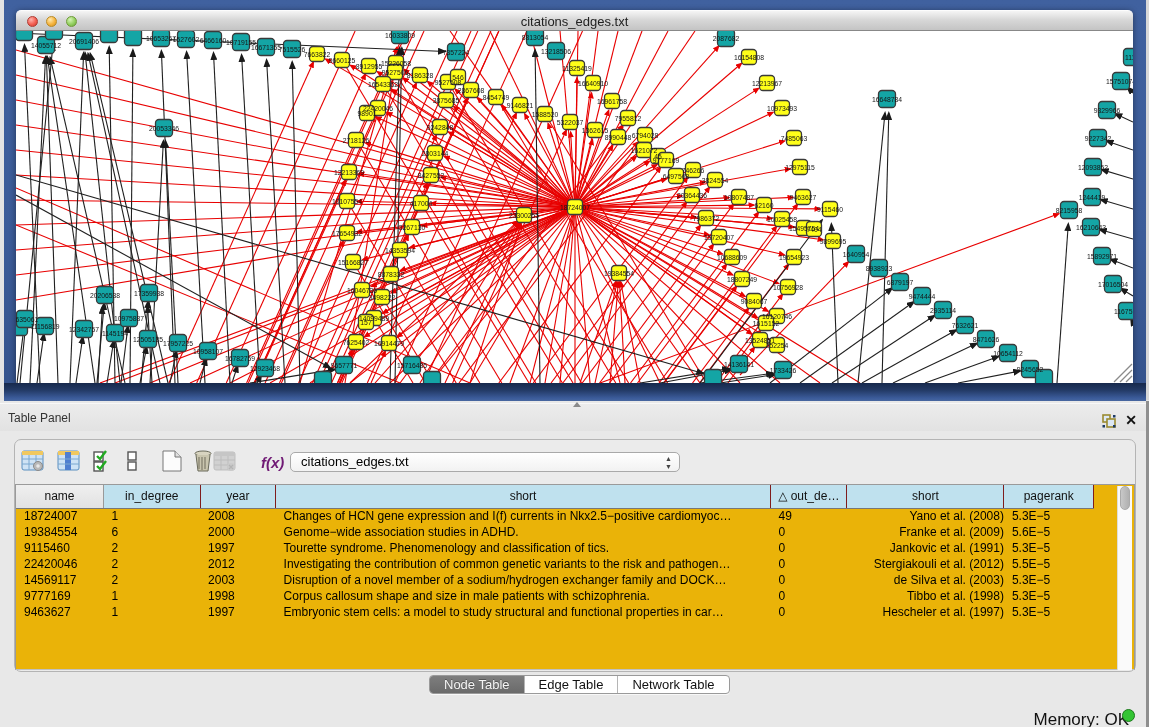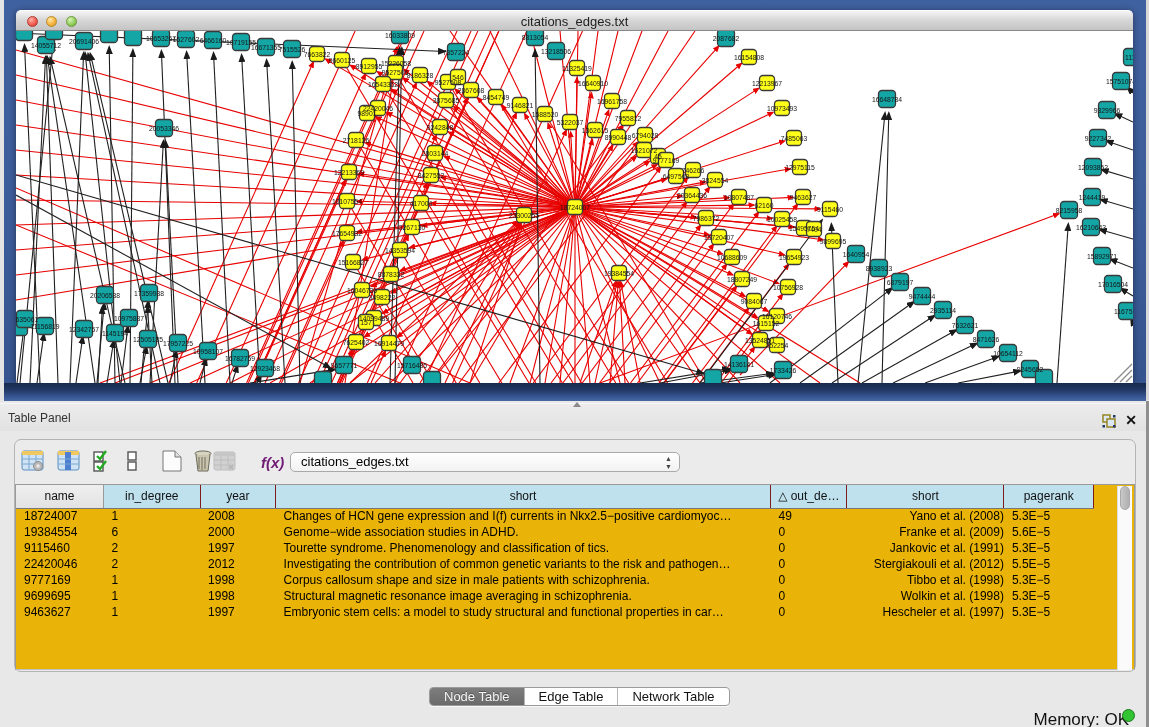--- a/index.html
+++ b/index.html
@@ -706,6 +706,15 @@
               <td class="c6">5.5E−5</td>
             </tr>
 <tr>
+              <td class="c0">14569117</td>
+              <td class="c1">2</td>
+              <td class="c2">2003</td>
+              <td class="c3">Disruption of a novel member of a sodium/hydrogen exchanger family and DOCK…</td>
+              <td class="c4">0</td>
+              <td class="c5">de Silva et al. (2003)</td>
+              <td class="c6">5.3E−5</td>
+            </tr>
+<tr>
               <td class="c0">9777169</td>
               <td class="c1">1</td>
               <td class="c2">1998</td>

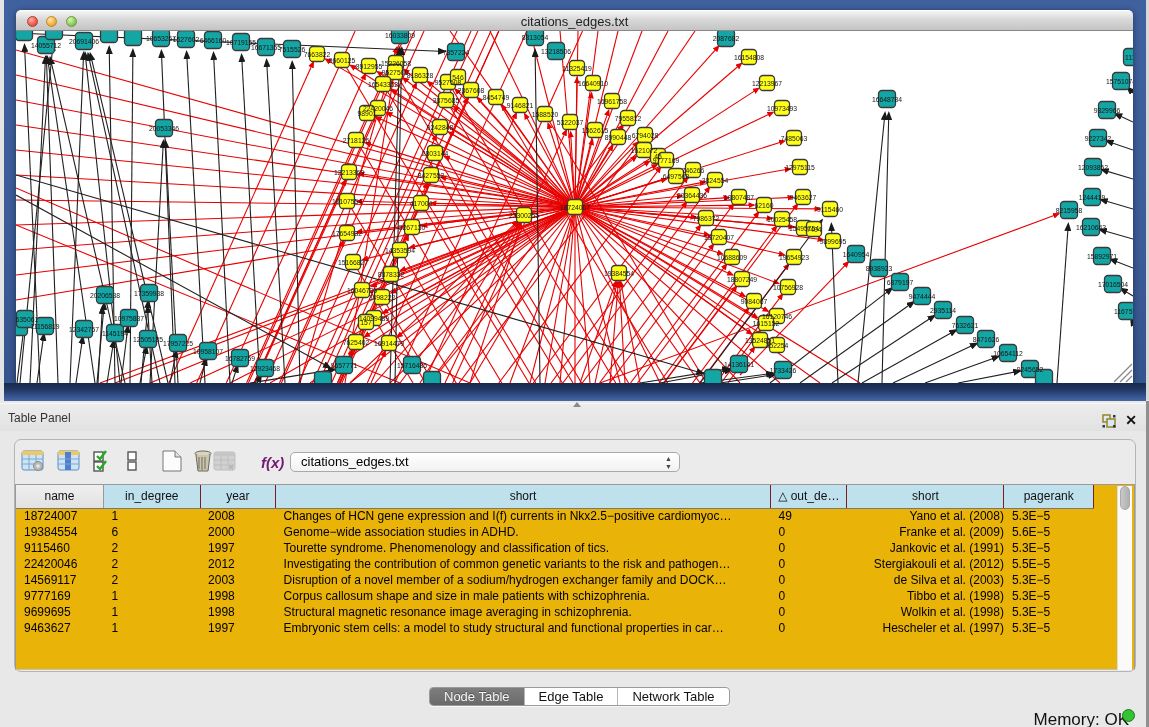--- a/index.html
+++ b/index.html
@@ -724,15 +724,6 @@
               <td class="c6">5.3E−5</td>
             </tr>
 <tr>
-              <td class="c0">9699695</td>
-              <td class="c1">1</td>
-              <td class="c2">1998</td>
-              <td class="c3">Structural magnetic resonance image averaging in schizophrenia.</td>
-              <td class="c4">0</td>
-              <td class="c5">Wolkin et al. (1998)</td>
-              <td class="c6">5.3E−5</td>
-            </tr>
-<tr>
               <td class="c0">9463627</td>
               <td class="c1">1</td>
               <td class="c2">1997</td>

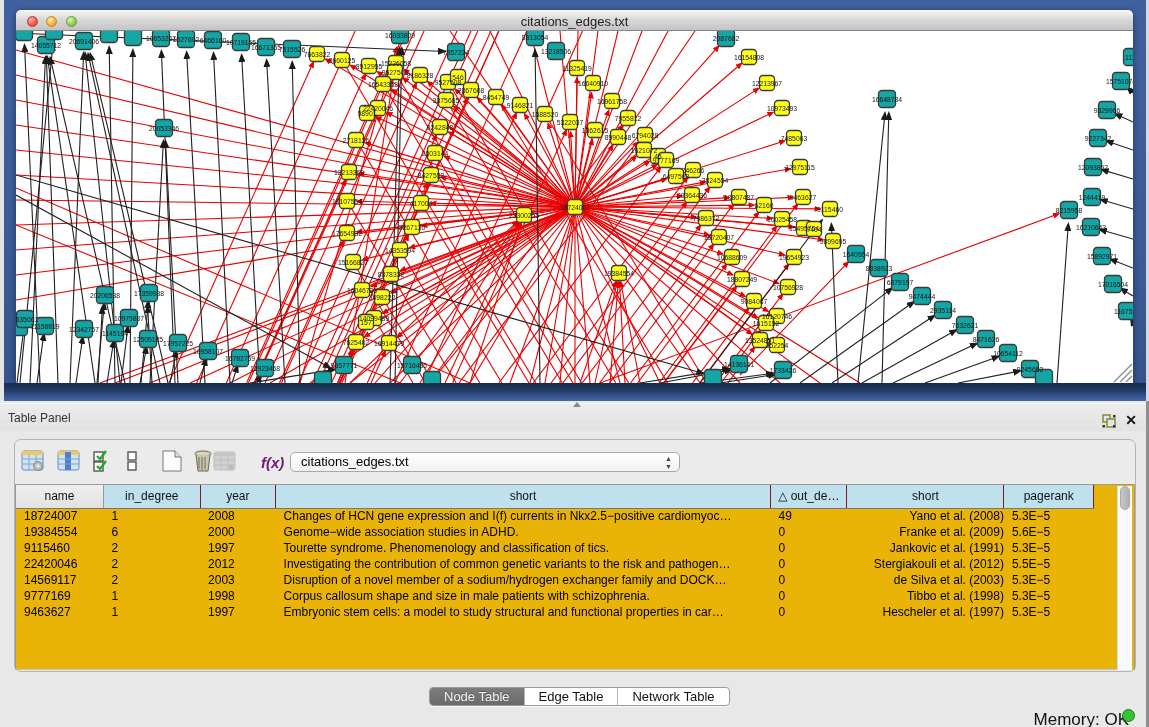--- a/index.html
+++ b/index.html
@@ -30,7 +30,7 @@
 table.grid td{padding:0 0 0 8px}td.c3{padding-left:5px}td.c6{padding-left:4px}
 .sbar{position:absolute;right:2px;top:1px;width:15px;height:184px;background:#fafafa;border-left:1px solid #ddd}
 .sbar .thumb{position:absolute;left:2px;top:0px;width:10px;height:24px;background:linear-gradient(90deg,#c8c8c8,#b0b0b0);border-radius:6px;border:1px solid #aaa}
-.tabs{position:absolute;left:429px;top:286px;height:19px;display:flex;border:1px solid #9a9a9a;border-radius:4px;overflow:hidden;background:#fff;box-shadow:0 1px 0 rgba(255,255,255,.7)}
+.tabs{position:absolute;left:429px;top:274px;height:19px;display:flex;border:1px solid #9a9a9a;border-radius:4px;overflow:hidden;background:#fff;box-shadow:0 1px 0 rgba(255,255,255,.7)}
 .tabs .seg{padding:0 14px;font-size:13px;line-height:18px;color:#111;border-right:1px solid #b5b5b5}
 .tabs .seg:last-child{border-right:none}
 .tabs .sel{background:linear-gradient(#7e7e7e,#6a6a6a);color:#f4f4f4;text-shadow:0 -1px 0 rgba(0,0,0,.3)}

